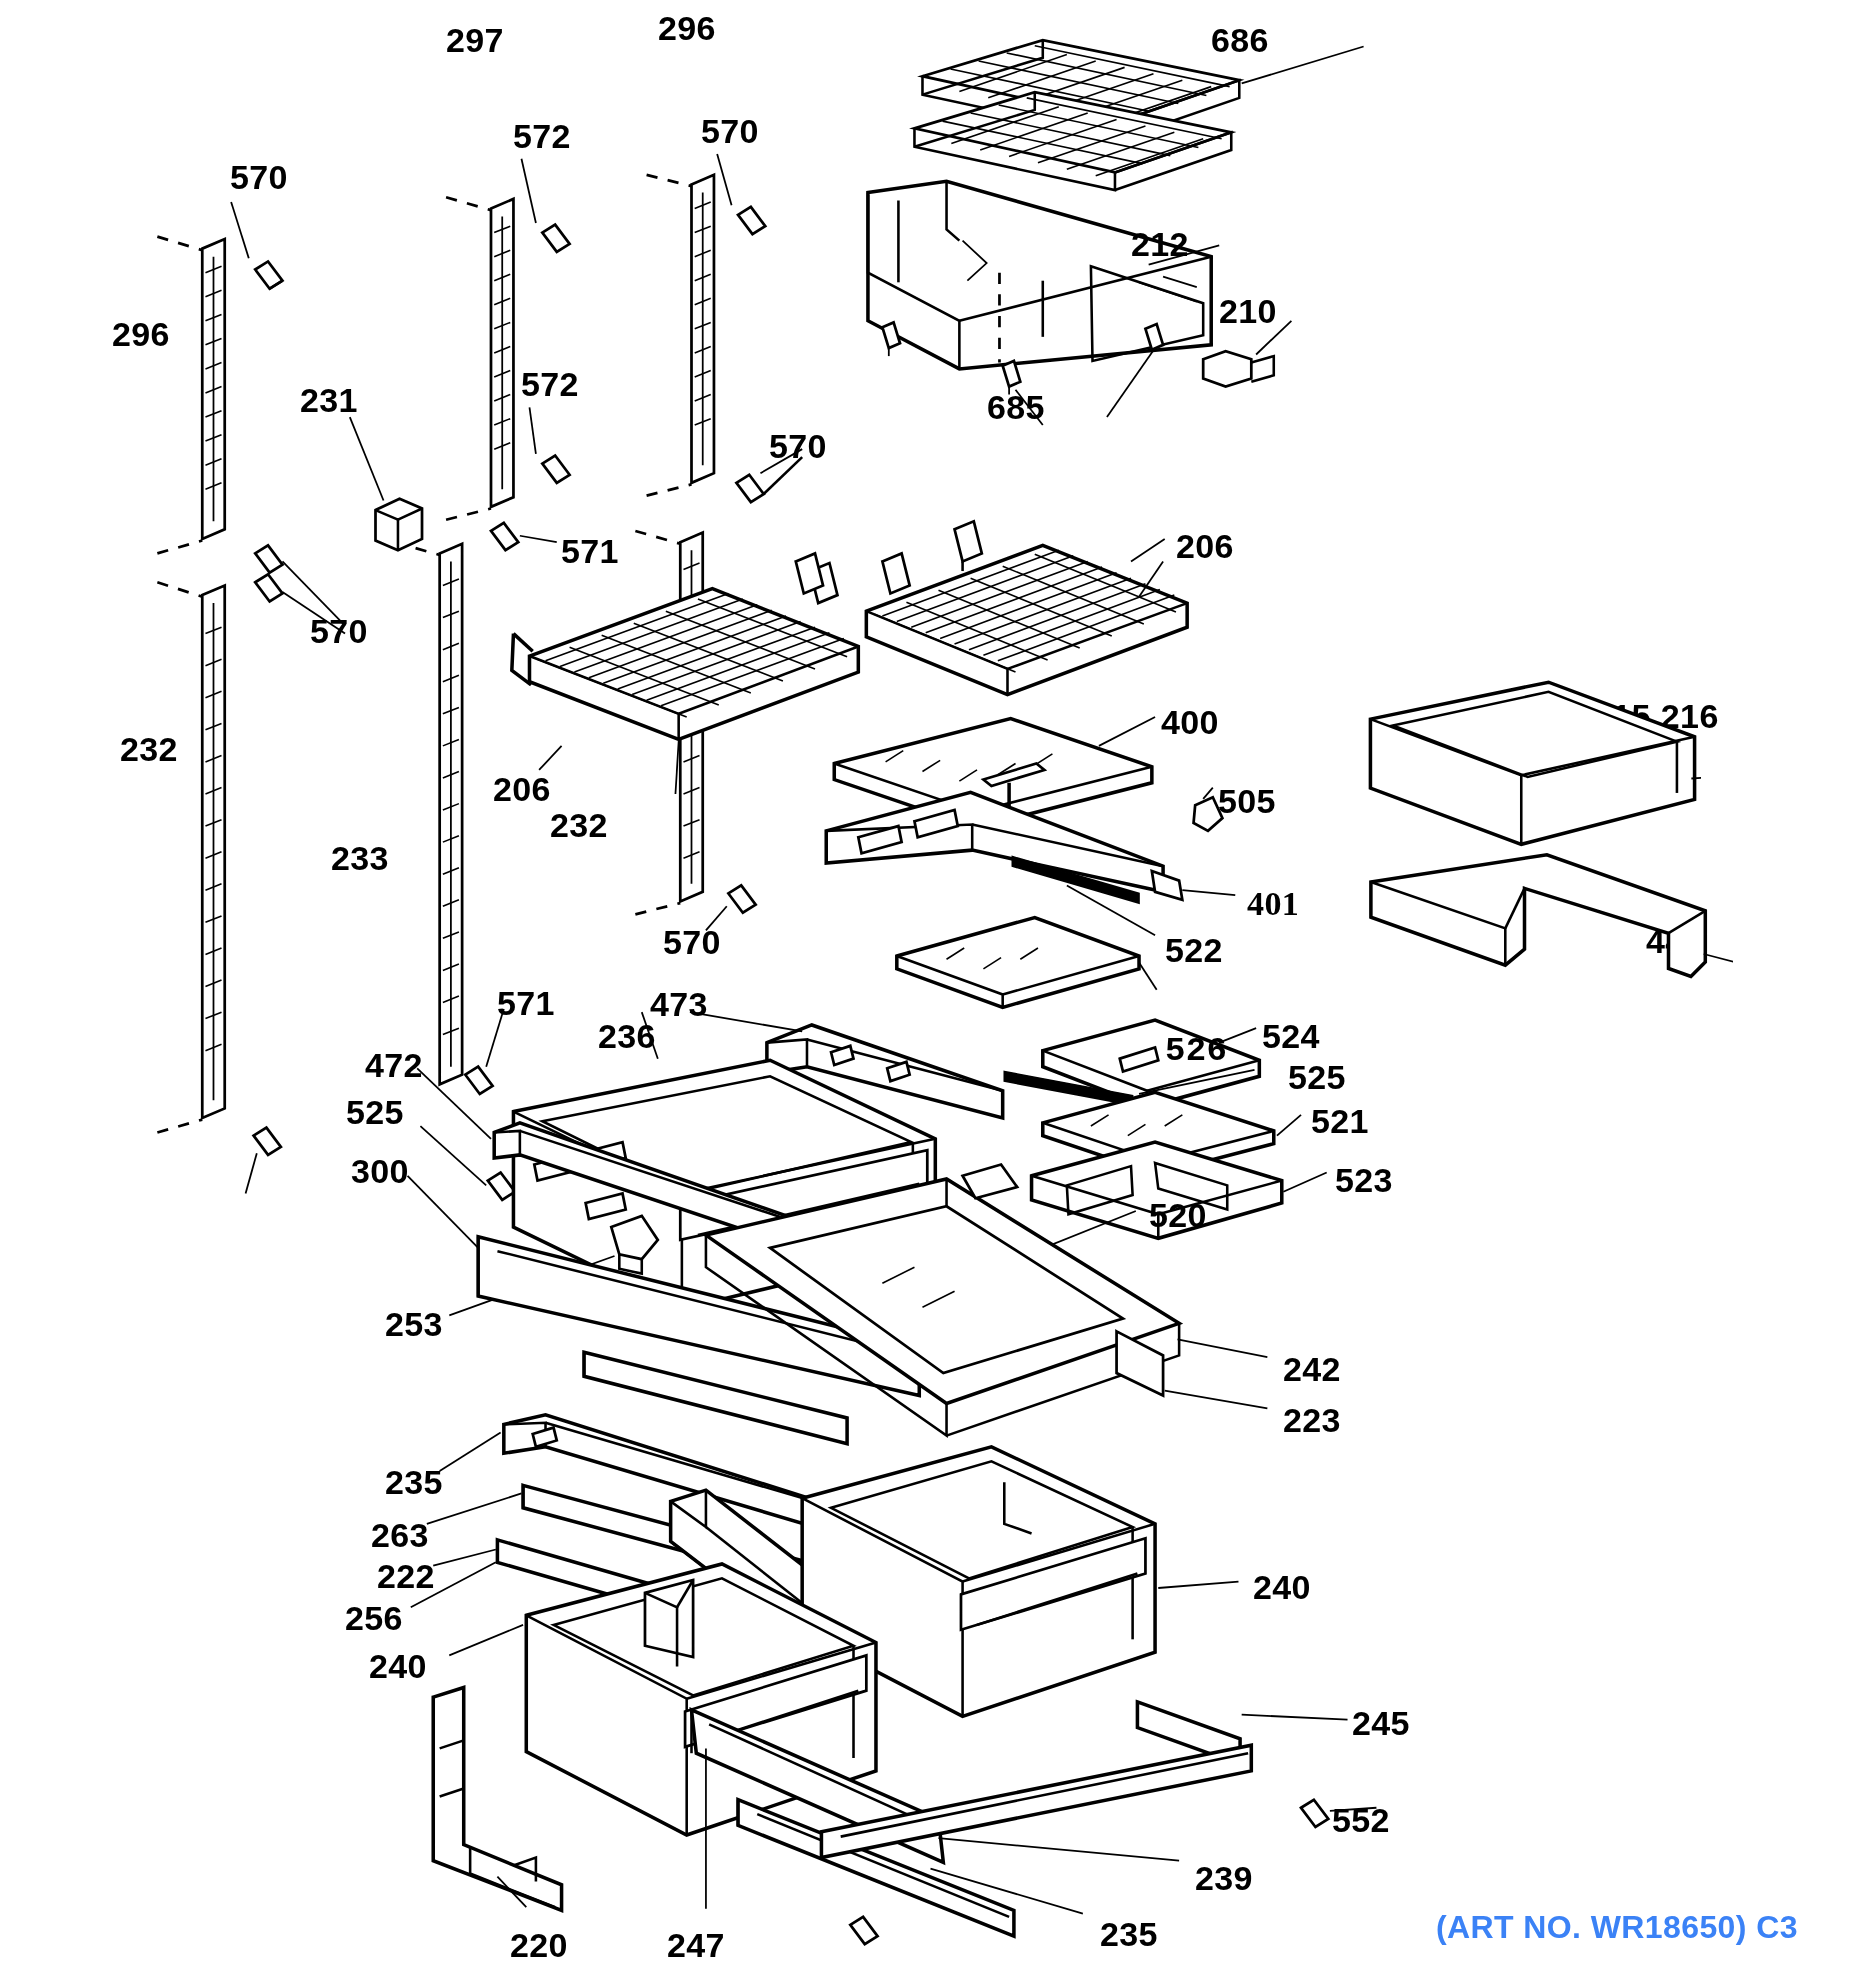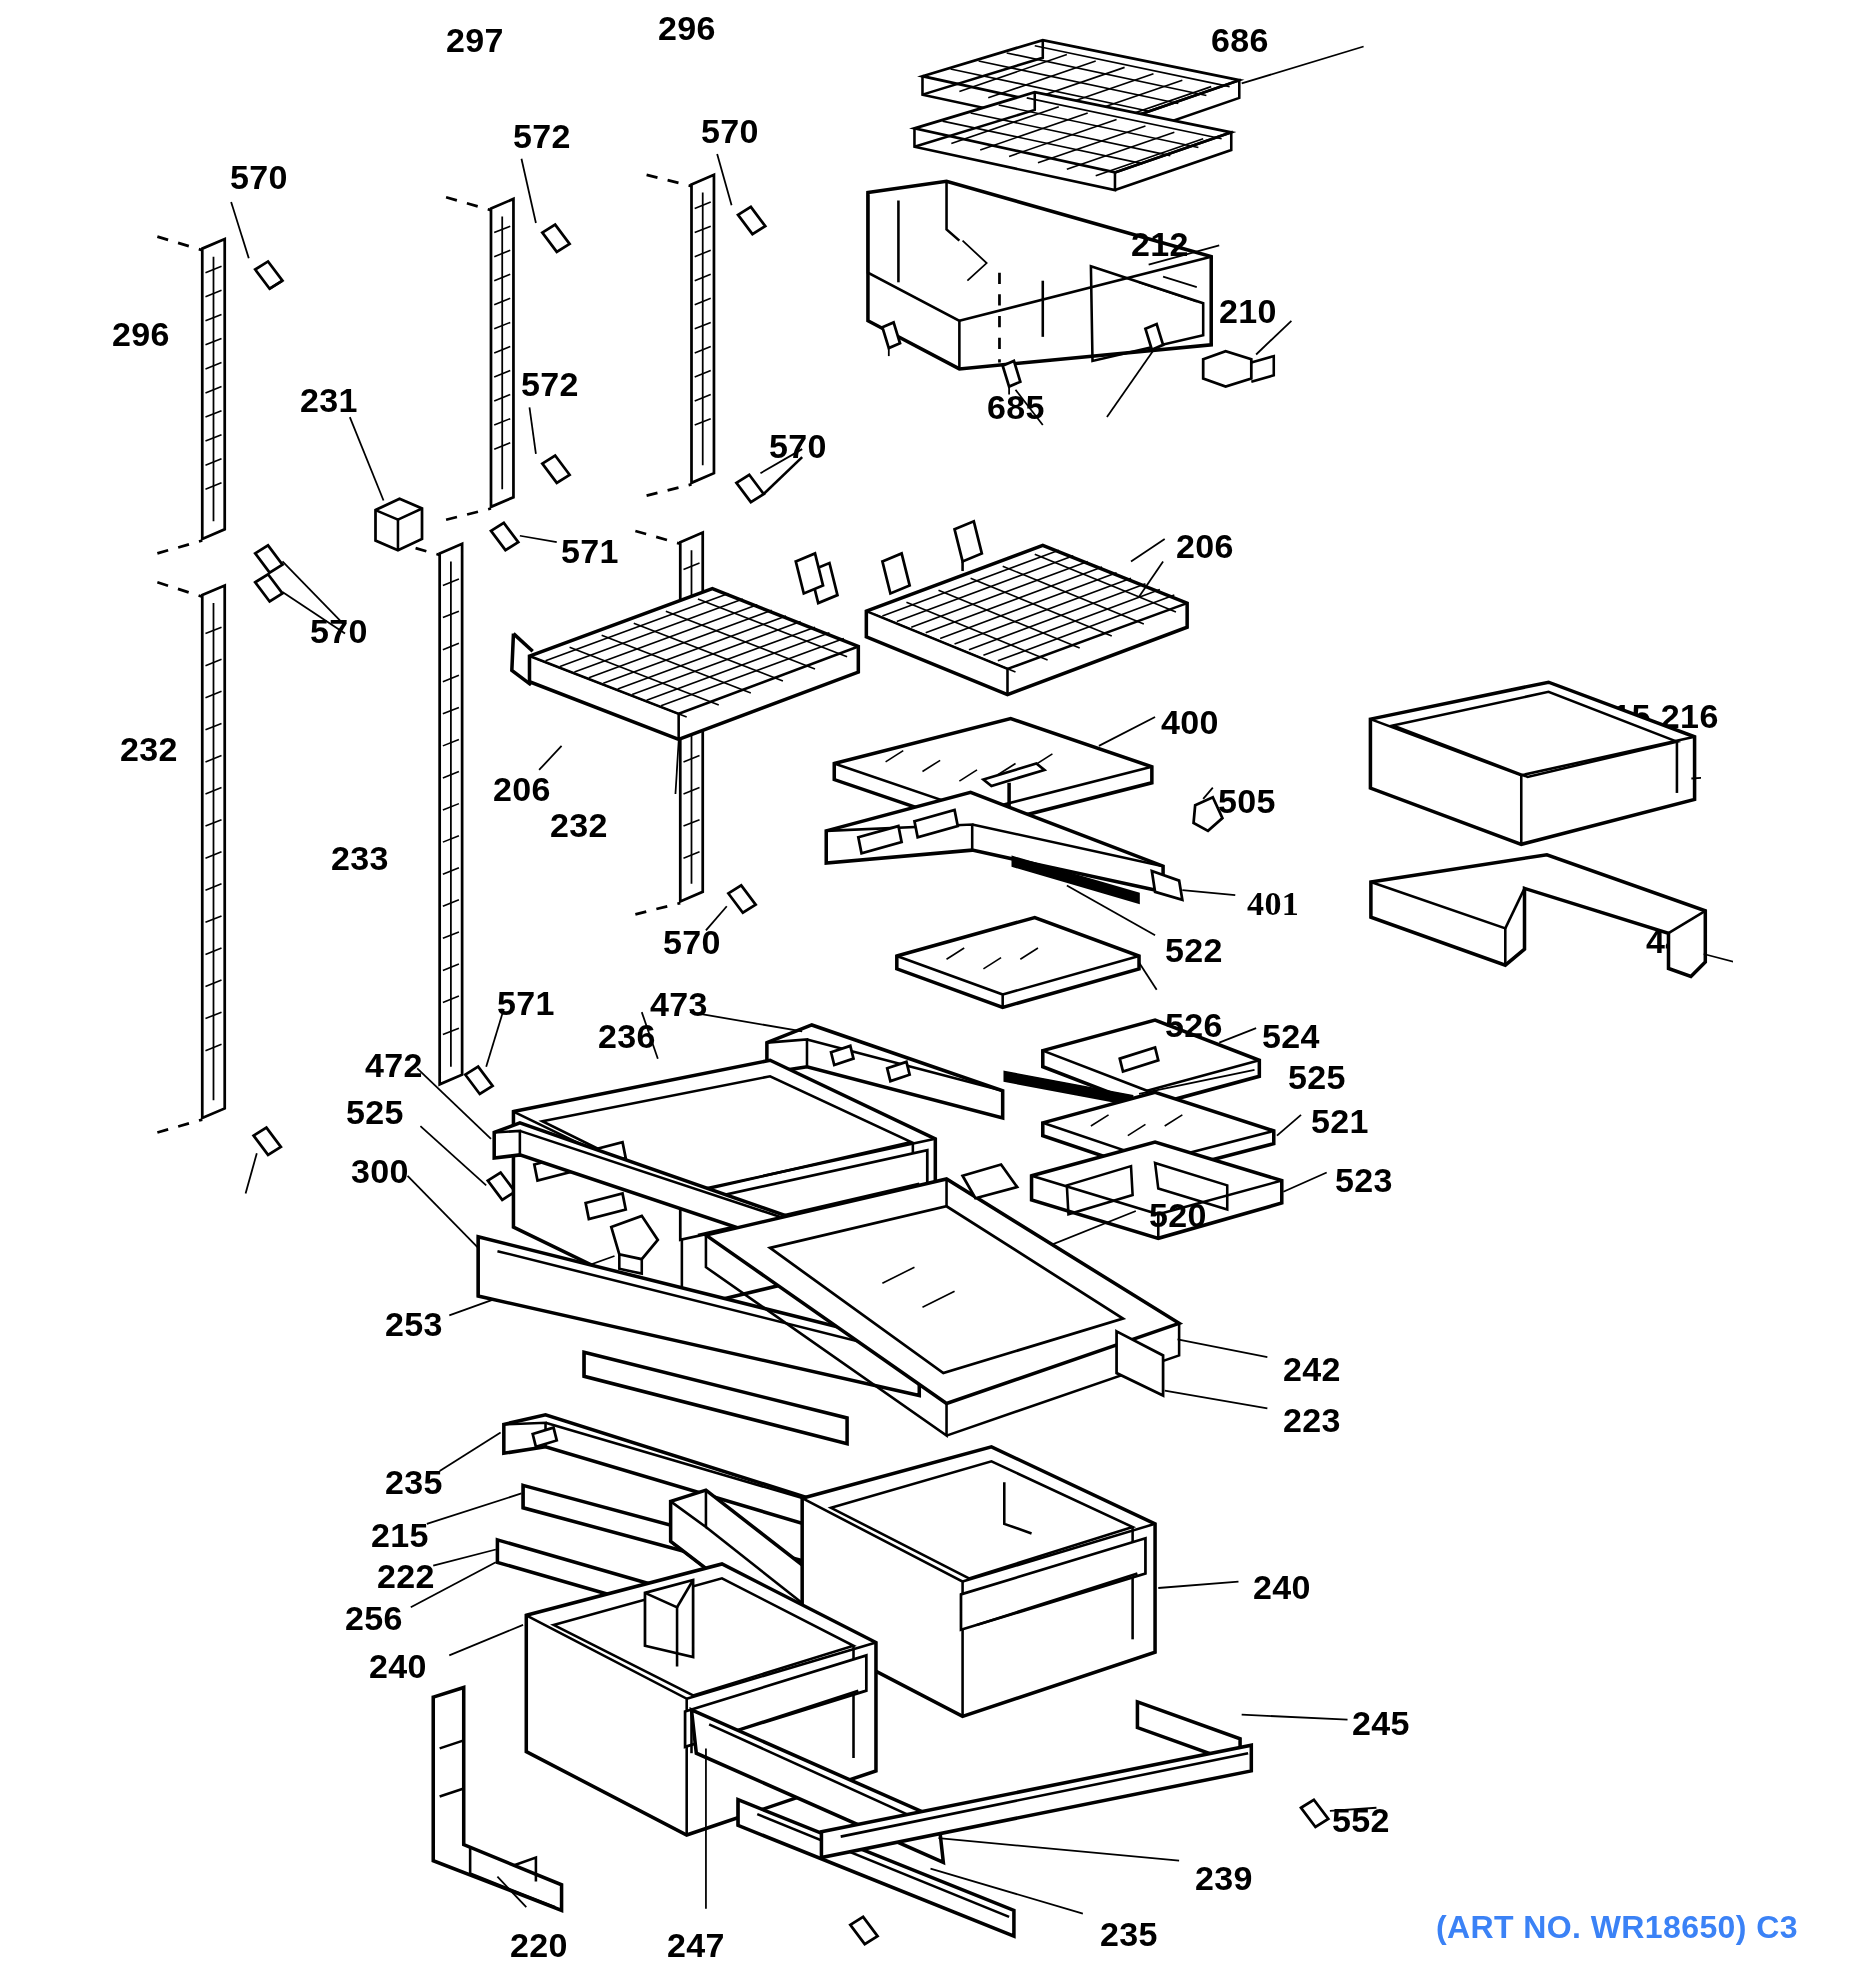--- a/index.html
+++ b/index.html
@@ -591,7 +591,7 @@
   <div class="callout" style="left:1247px;top:887px;font-family:Liberation Serif, serif;">401</div>
   <div class="callout" style="left:1646px;top:924px;">440</div>
   <div class="callout" style="left:1165px;top:933px;">522</div>
-  <div class="callout" style="left:1165px;top:1008px;">526</div>
+  <div class="callout" style="left:1165px;top:1034px;font-family:Liberation Mono, monospace;">526</div>
   <div class="callout" style="left:663px;top:925px;">570</div>
   <div class="callout" style="left:497px;top:986px;">571</div>
   <div class="callout" style="left:650px;top:987px;">473</div>

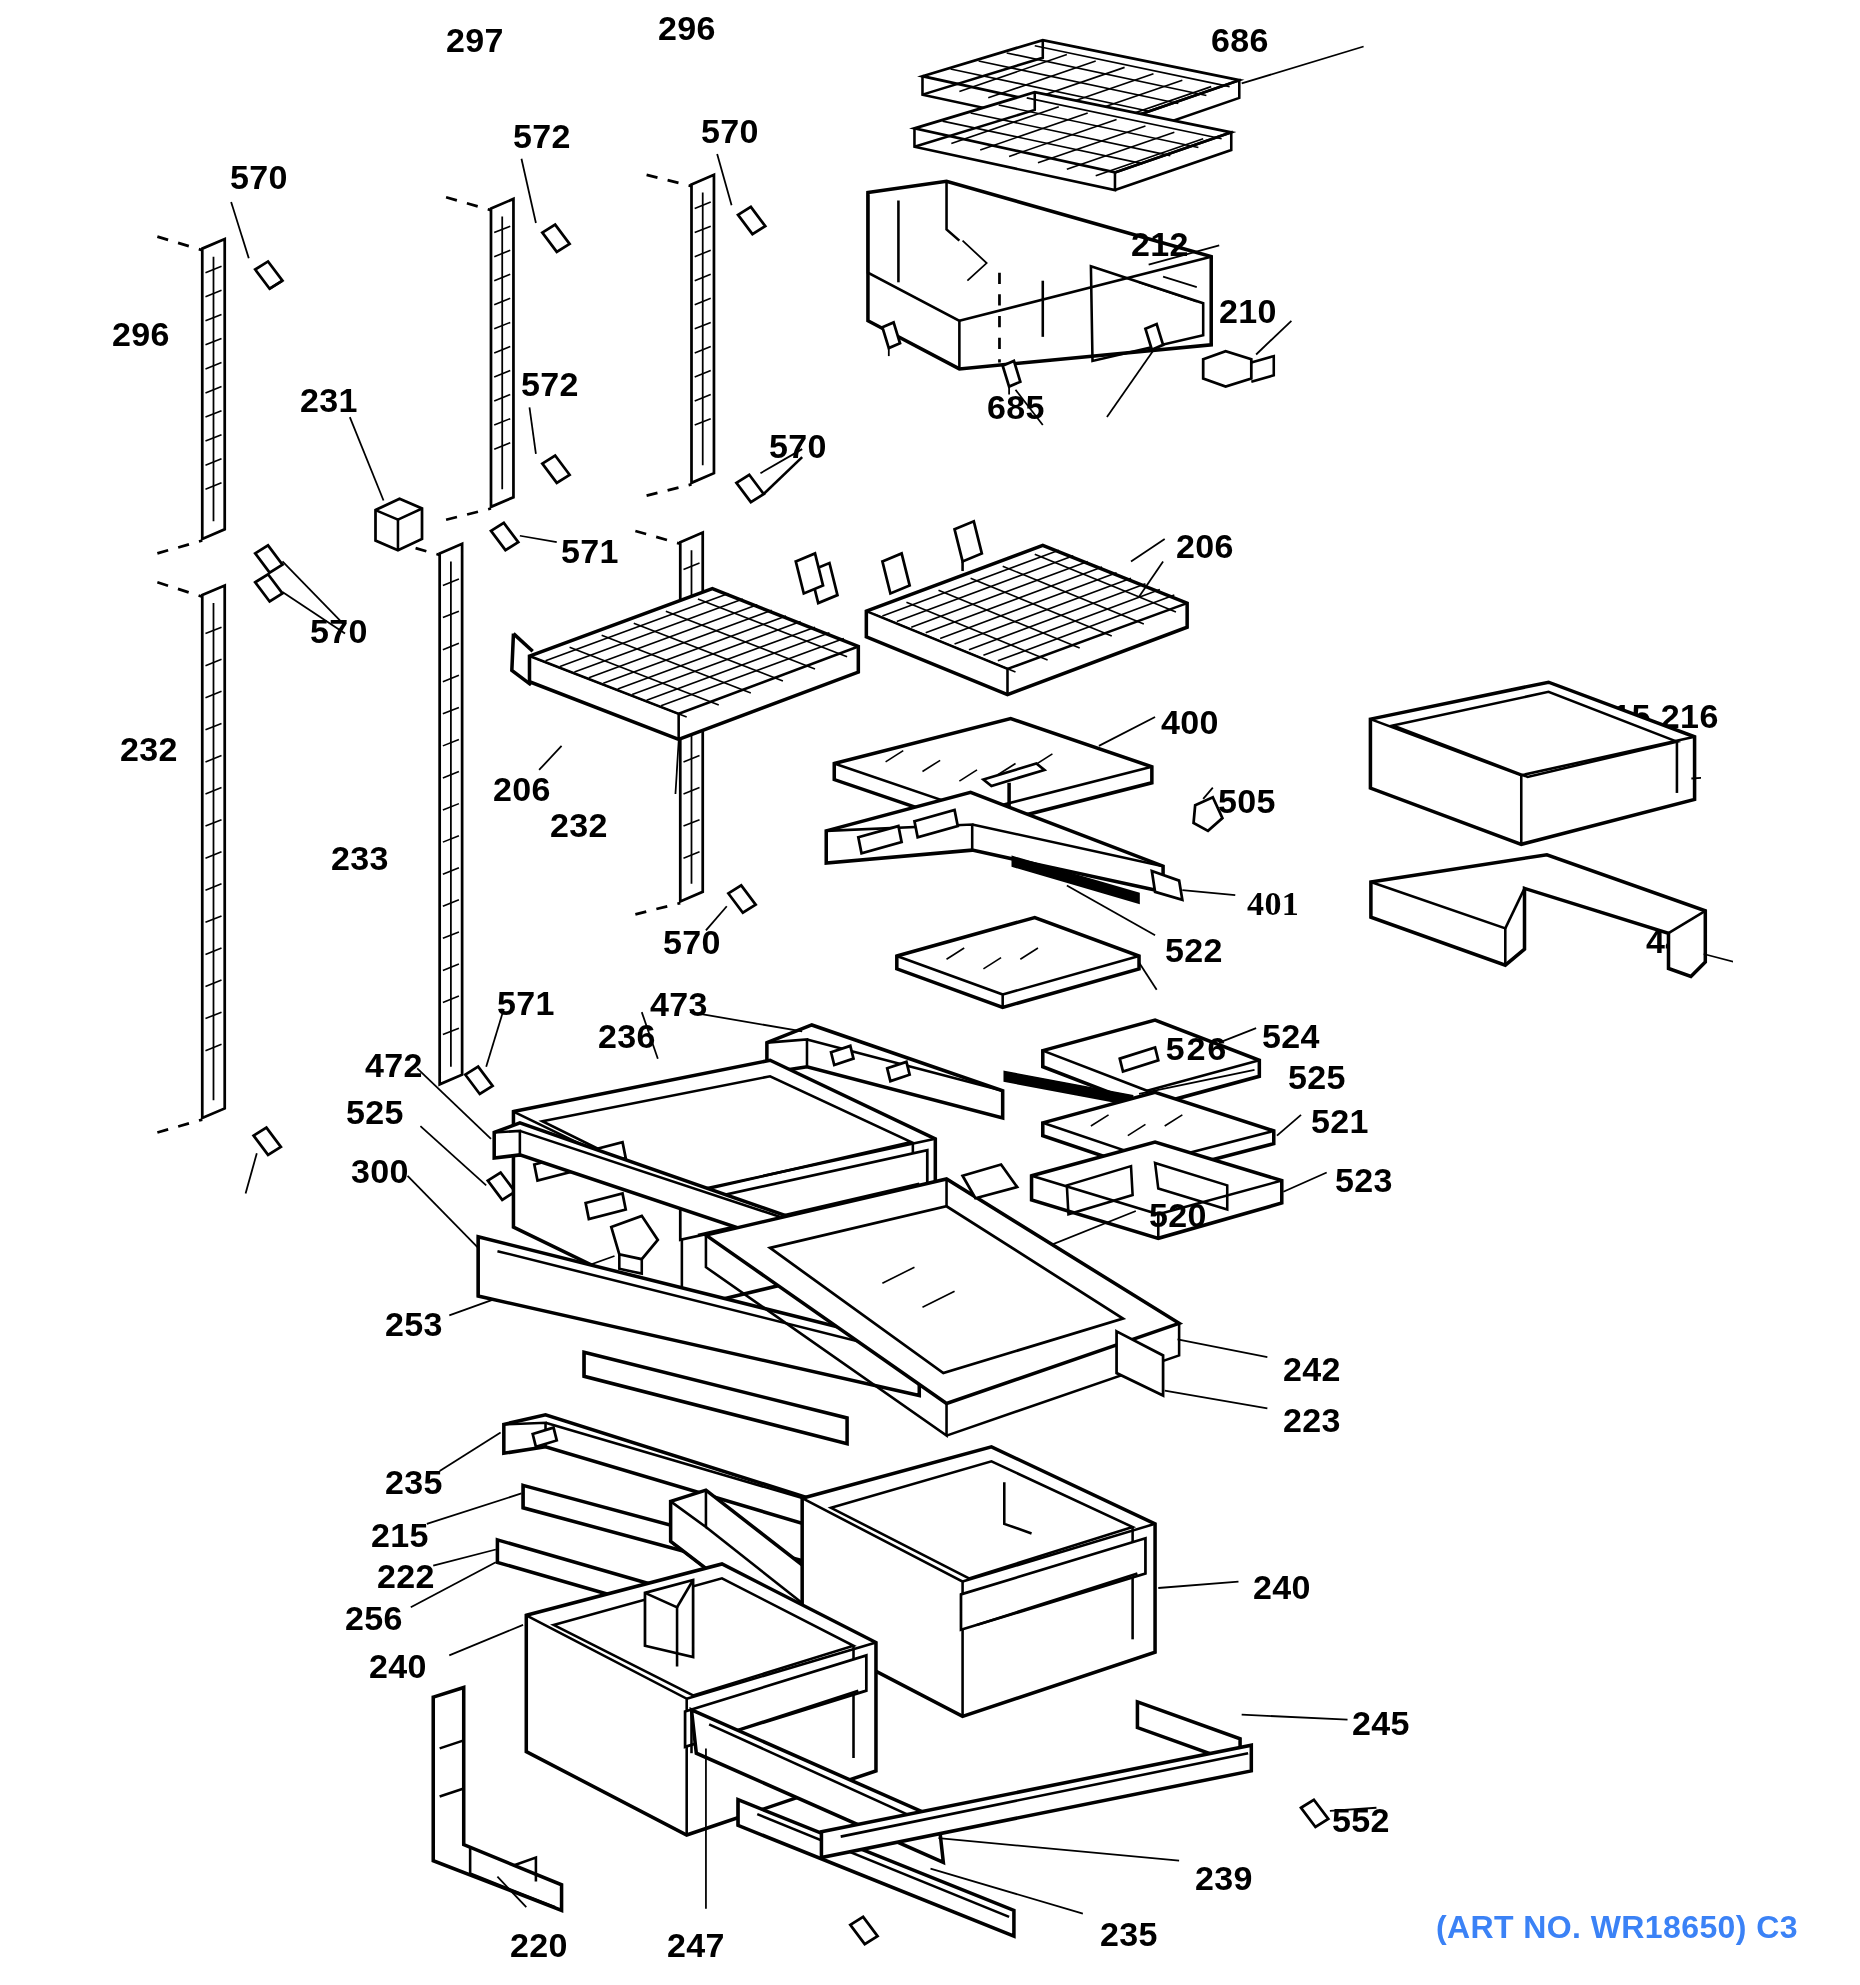--- a/index.html
+++ b/index.html
@@ -608,7 +608,7 @@
   <div class="callout" style="left:1283px;top:1352px;">242</div>
   <div class="callout" style="left:1283px;top:1403px;">223</div>
   <div class="callout" style="left:385px;top:1465px;">235</div>
-  <div class="callout" style="left:371px;top:1518px;">215</div>
+  <div class="callout" style="left:371px;top:1518px;">263</div>
   <div class="callout" style="left:377px;top:1559px;">222</div>
   <div class="callout" style="left:1253px;top:1570px;">240</div>
   <div class="callout" style="left:345px;top:1601px;">256</div>

